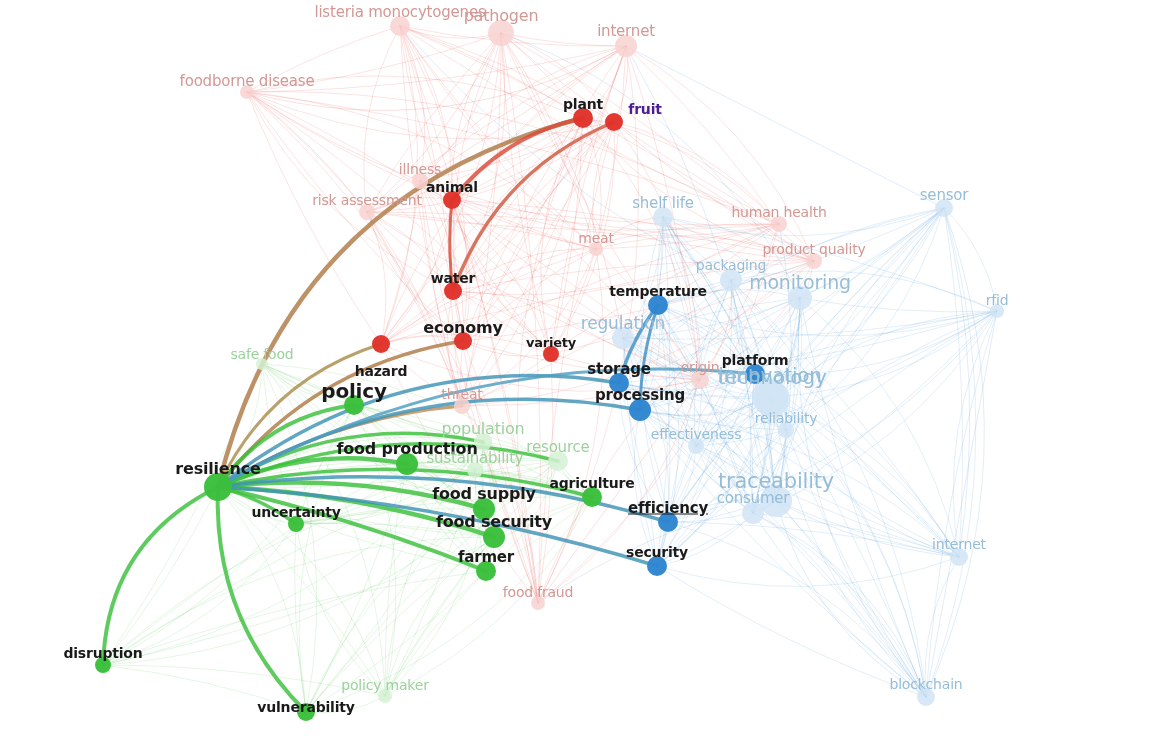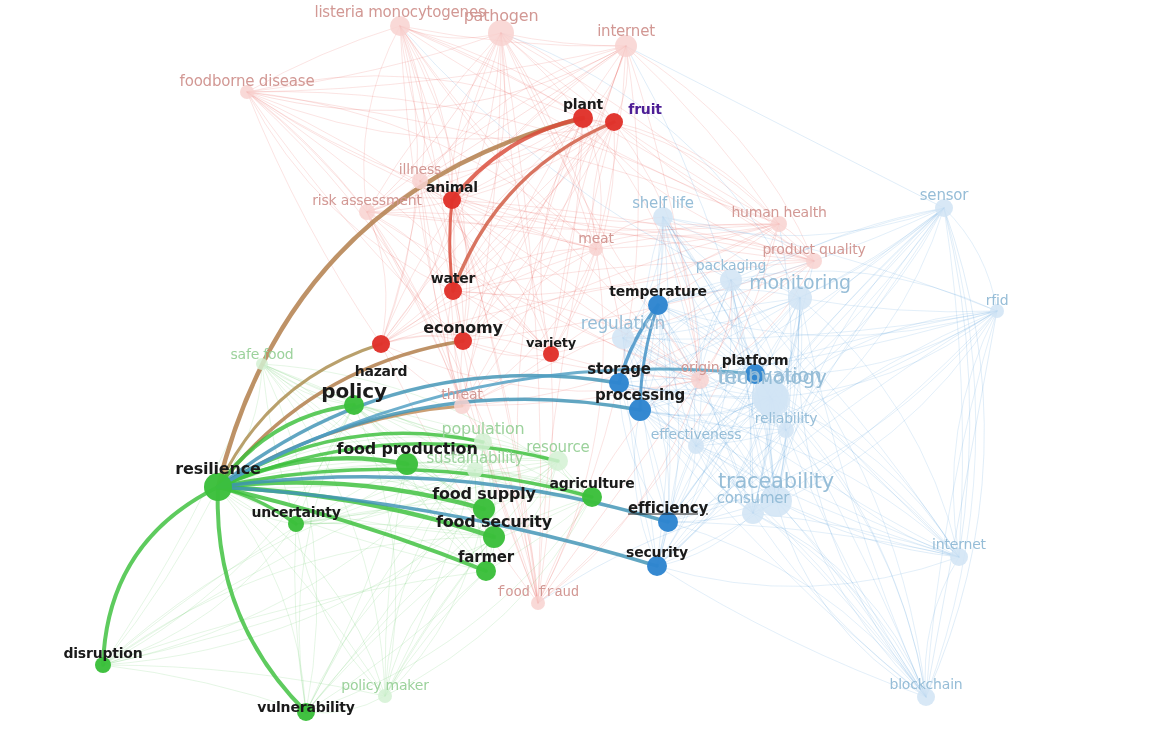--- a/index.html
+++ b/index.html
@@ -662,7 +662,7 @@
       <div class="vlabel faded" style="left: 959px; top: 544px; font-size: 14px; color: rgb(150, 189, 215);">internet</div>
       <div class="vlabel" style="left: 486px; top: 557px; font-size: 15px; color: rgb(26, 26, 26);">farmer</div>
       <div class="vlabel" style="left: 657px; top: 552px; font-size: 14px; color: rgb(26, 26, 26);">security</div>
-      <div class="vlabel faded" style="left: 538px; top: 592px; font-size: 14px; color: rgb(210, 152, 148); font-family: Liberation Mono, monospace;">food fraud</div>
+      <div class="vlabel faded" style="left: 538px; top: 592px; font-size: 14px; color: rgb(210, 152, 148);">food fraud</div>
       <div class="vlabel" style="left: 103px; top: 653px; font-size: 14px; color: rgb(26, 26, 26);">disruption</div>
       <div class="vlabel faded" style="left: 926px; top: 684px; font-size: 14px; color: rgb(150, 189, 215);">blockchain</div>
       <div class="vlabel faded" style="left: 385px; top: 685px; font-size: 14px; color: rgb(156, 210, 156);">policy maker</div>

